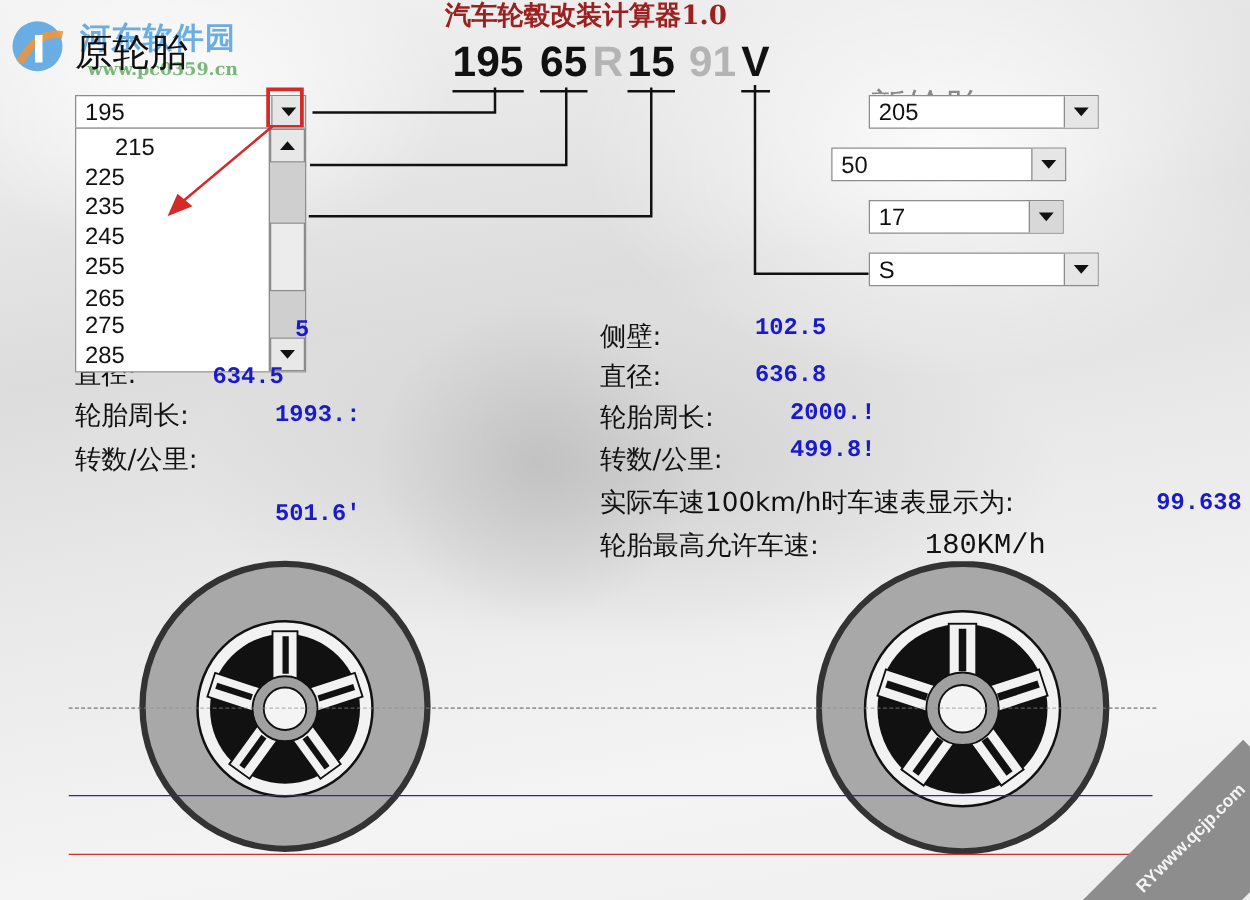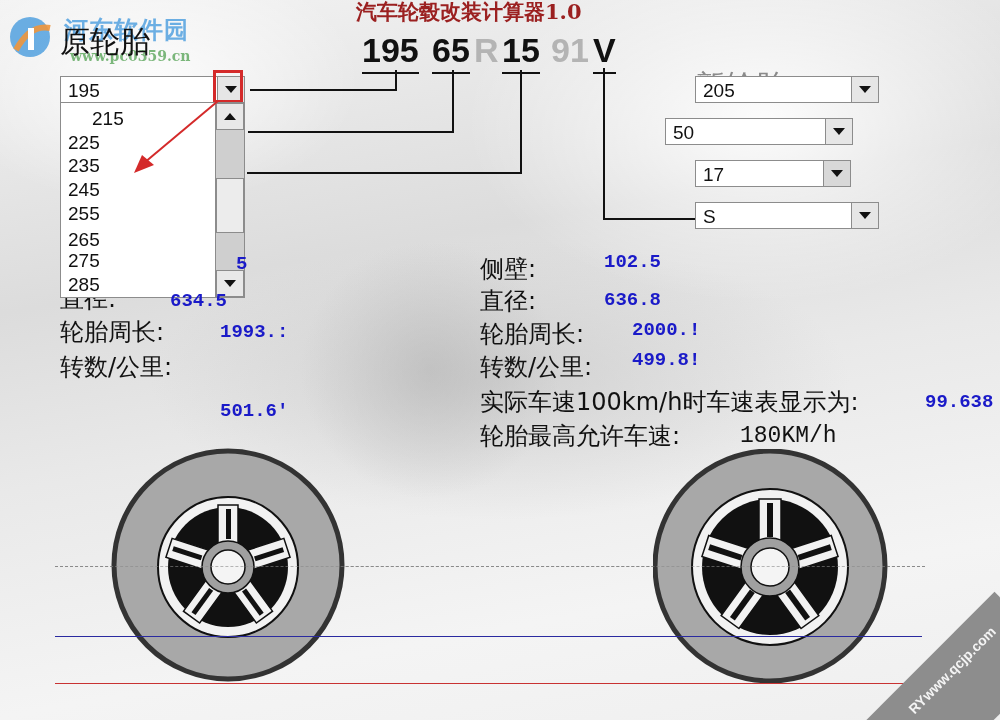--- a/index.html
+++ b/index.html
@@ -105,7 +105,7 @@
 
     .lbl {
       position: absolute; font-family: "DejaVu Sans", sans-serif;
-      font-size: 24px; color: #111; white-space: nowrap; line-height: 30px;
+      font-size: 21px; color: #111; white-space: nowrap; line-height: 30px;
     }
     .val-blue {
       position: absolute; font-family: "Liberation Mono", "DejaVu Sans Mono", monospace;

